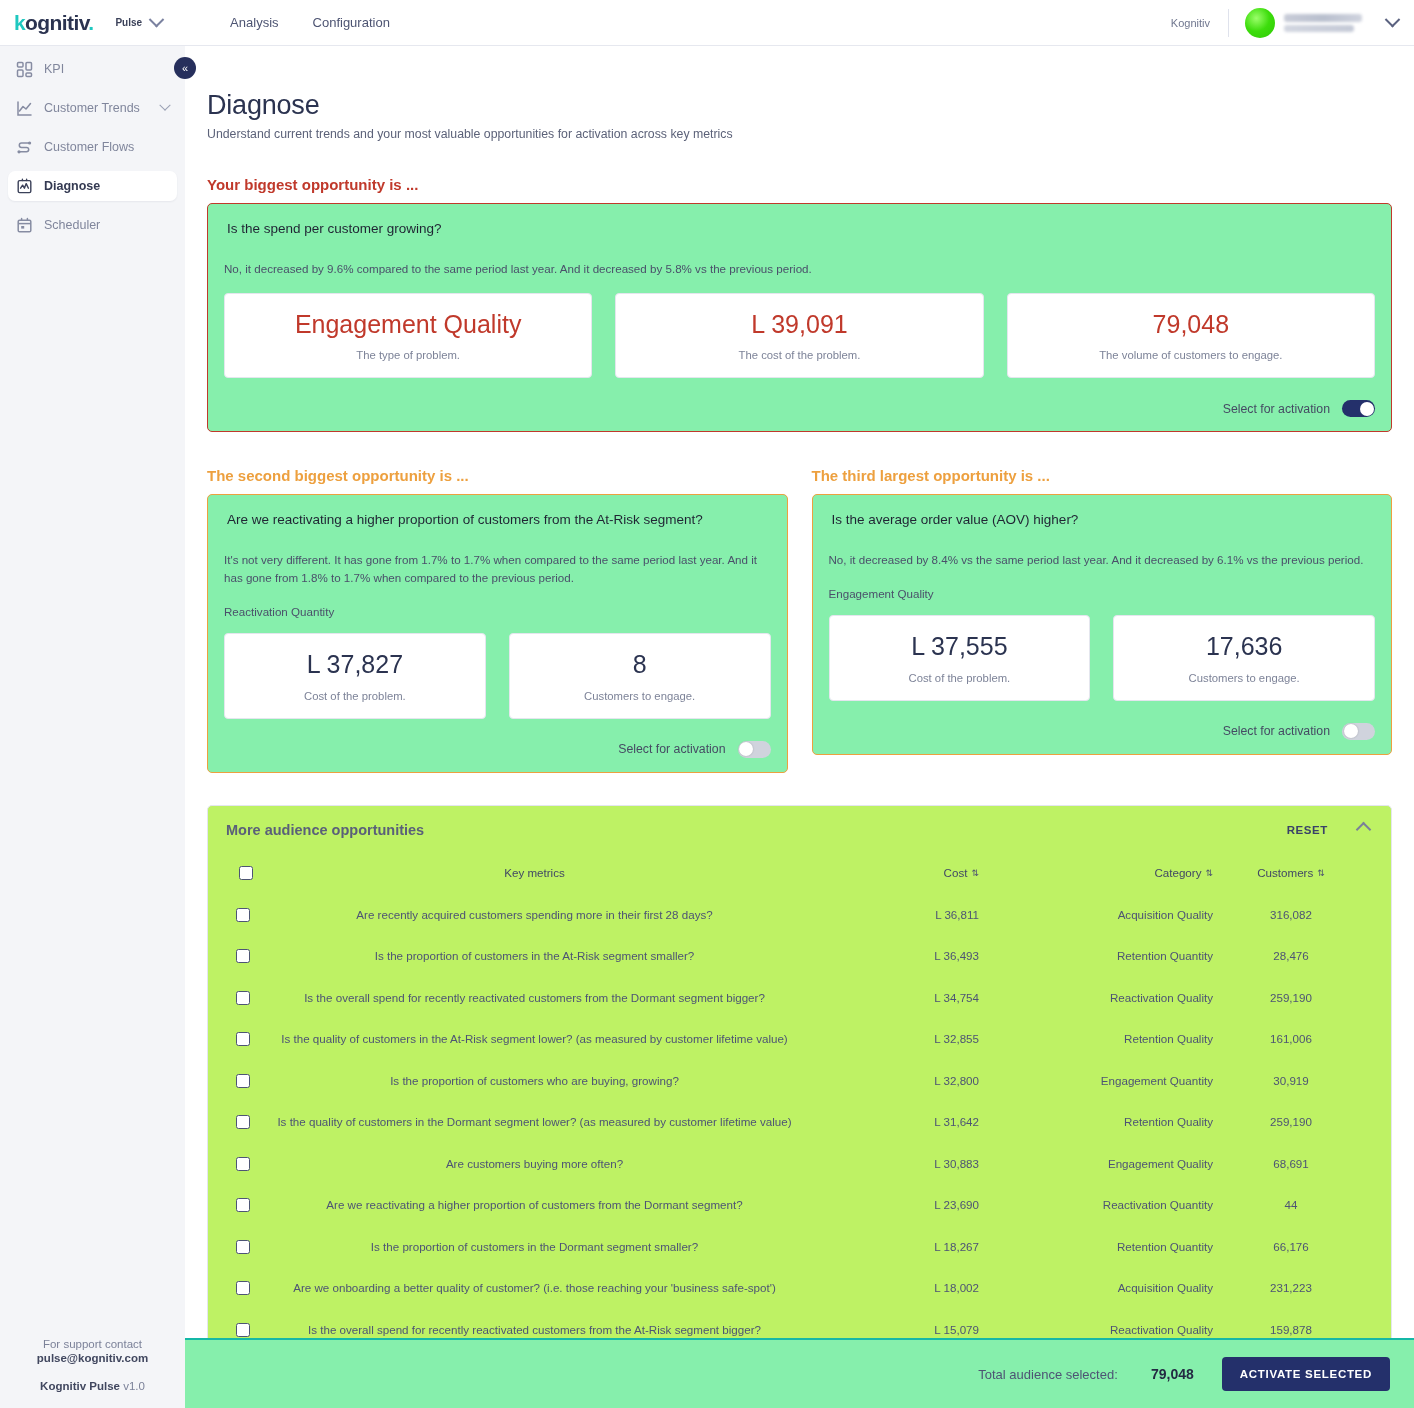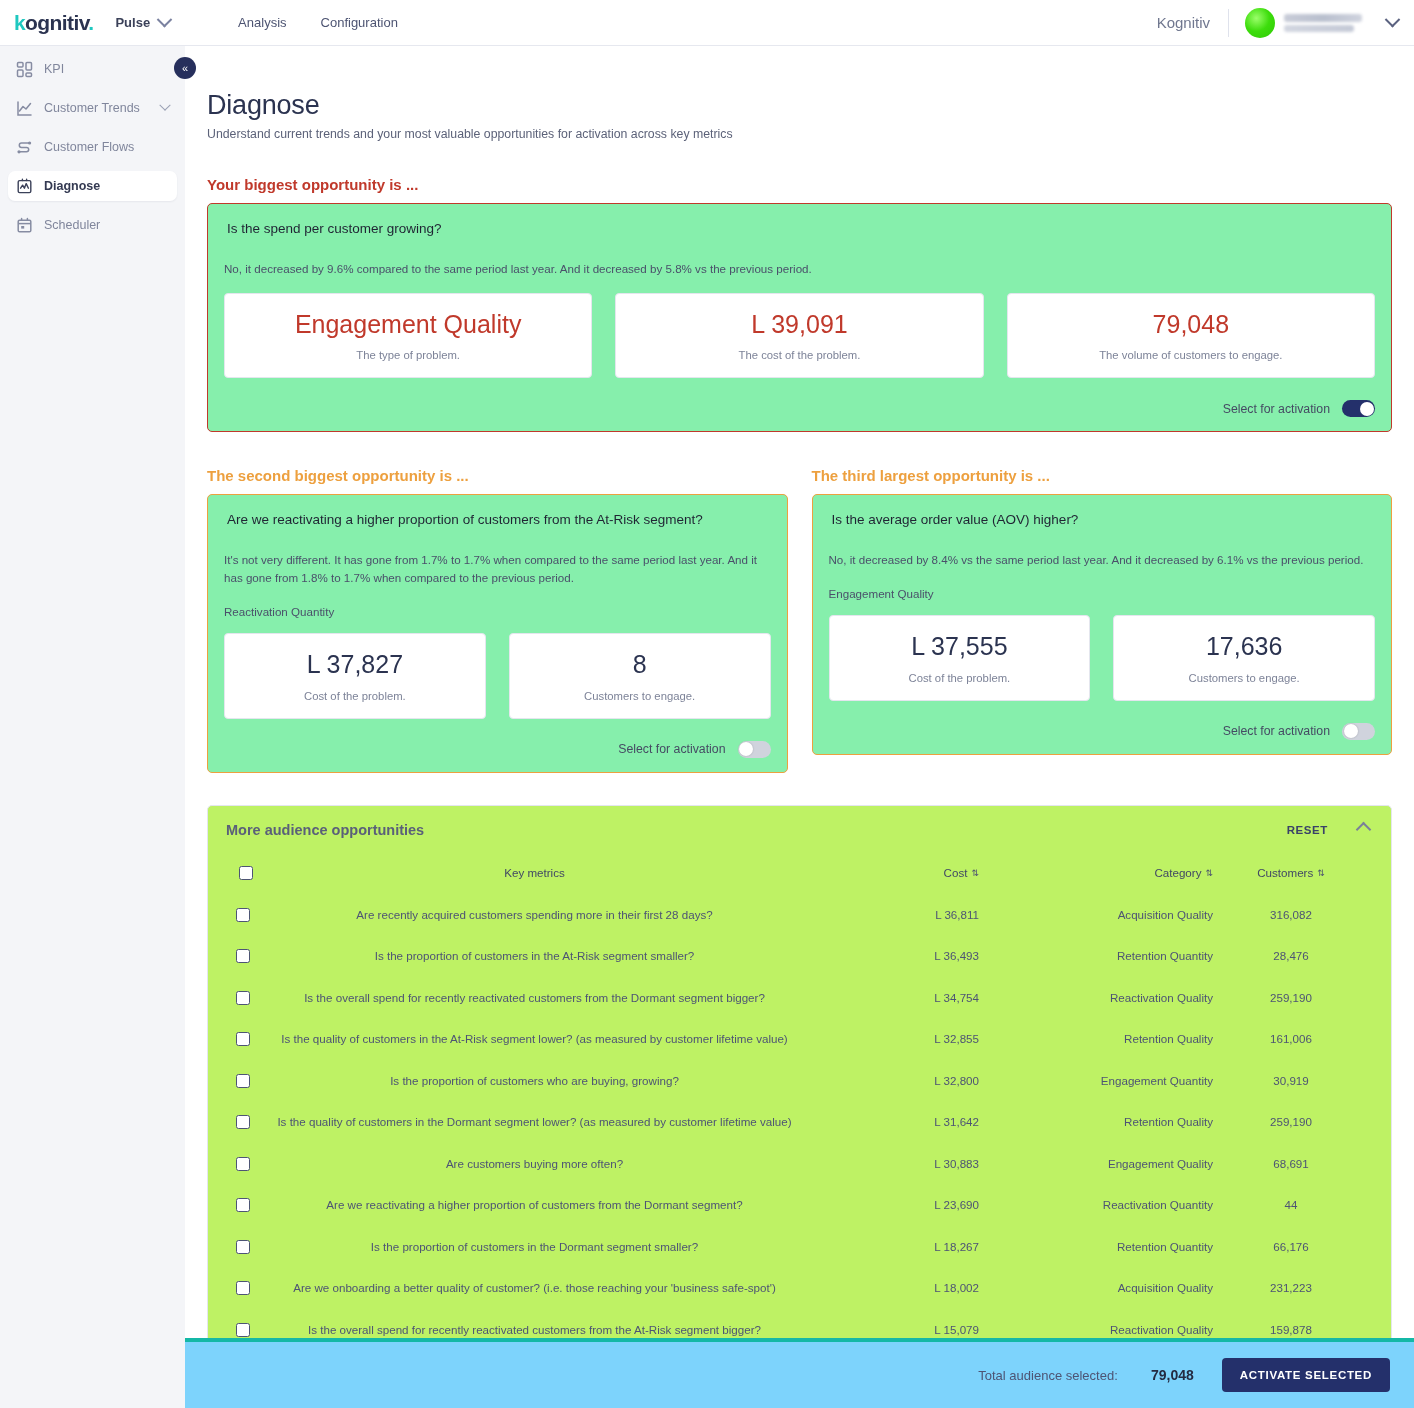--- a/index.html
+++ b/index.html
@@ -29,7 +29,7 @@
   .app-switch {
     margin-left: 22px; display: flex; align-items: center; gap: 9px; cursor: pointer;
   }
-  .app-switch .name { font-size: 13px; font-weight: 700; color: #3b4159; }
+  .app-switch .name { font-size: 10px; font-weight: 700; color: #3b4159; }
   .chev-d {
     width: 11px; height: 11px; border-right: 2px solid #7b82a0; border-bottom: 2px solid #7b82a0;
     transform: rotate(45deg) translate(-2px,-2px);

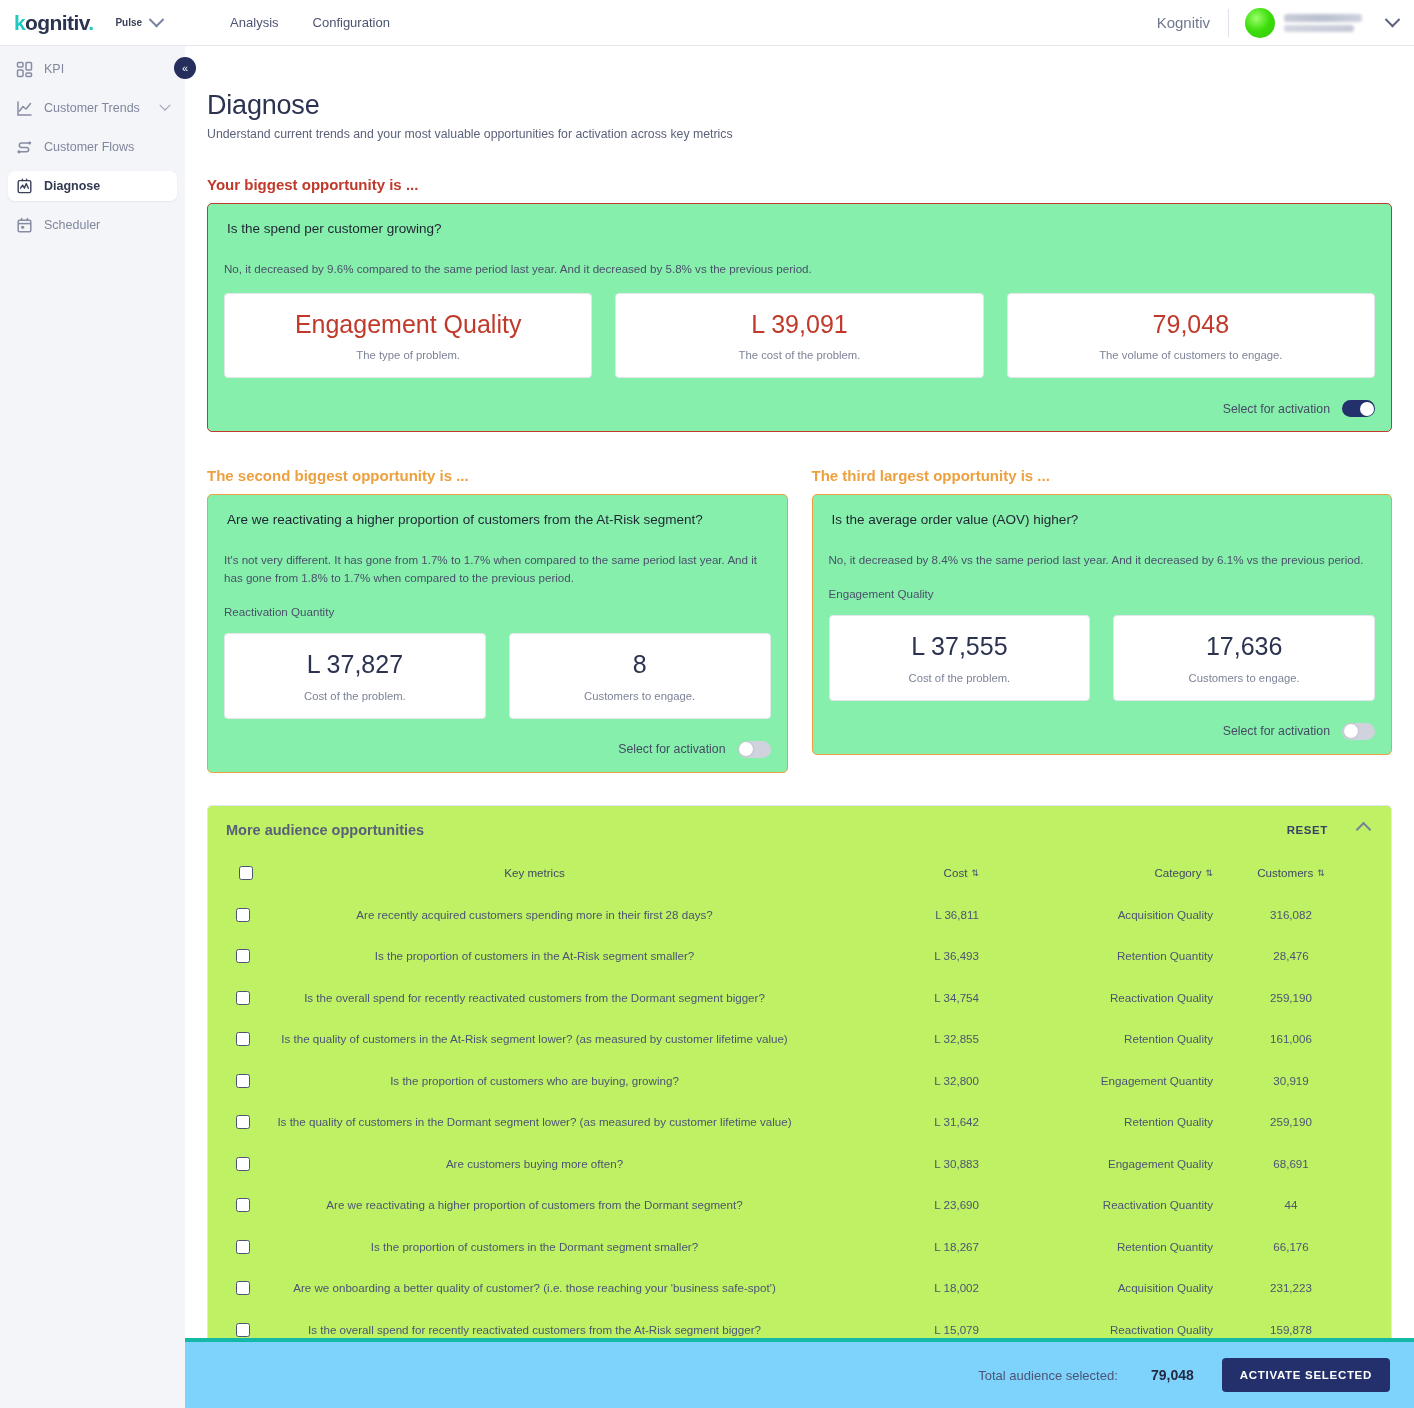--- a/index.html
+++ b/index.html
@@ -37,7 +37,7 @@
   .mainnav { margin-left: 68px; display: flex; gap: 34px; }
   .mainnav a { font-size: 13px; color: #4d5472; text-decoration: none; cursor: pointer; }
   .topright { margin-left: auto; display: flex; align-items: center; height: 100%; }
-  .org { font-size: 15px; color: #70778f; padding-right: 18px; }
+  .org { font-size: 11px; color: #70778f; padding-right: 18px; }
   .vdiv { width: 1px; height: 28px; background: #dfe2ec; }
   .userbox { display: flex; align-items: center; gap: 9px; padding: 0 10px 0 16px; cursor: pointer; }
   .avatar {

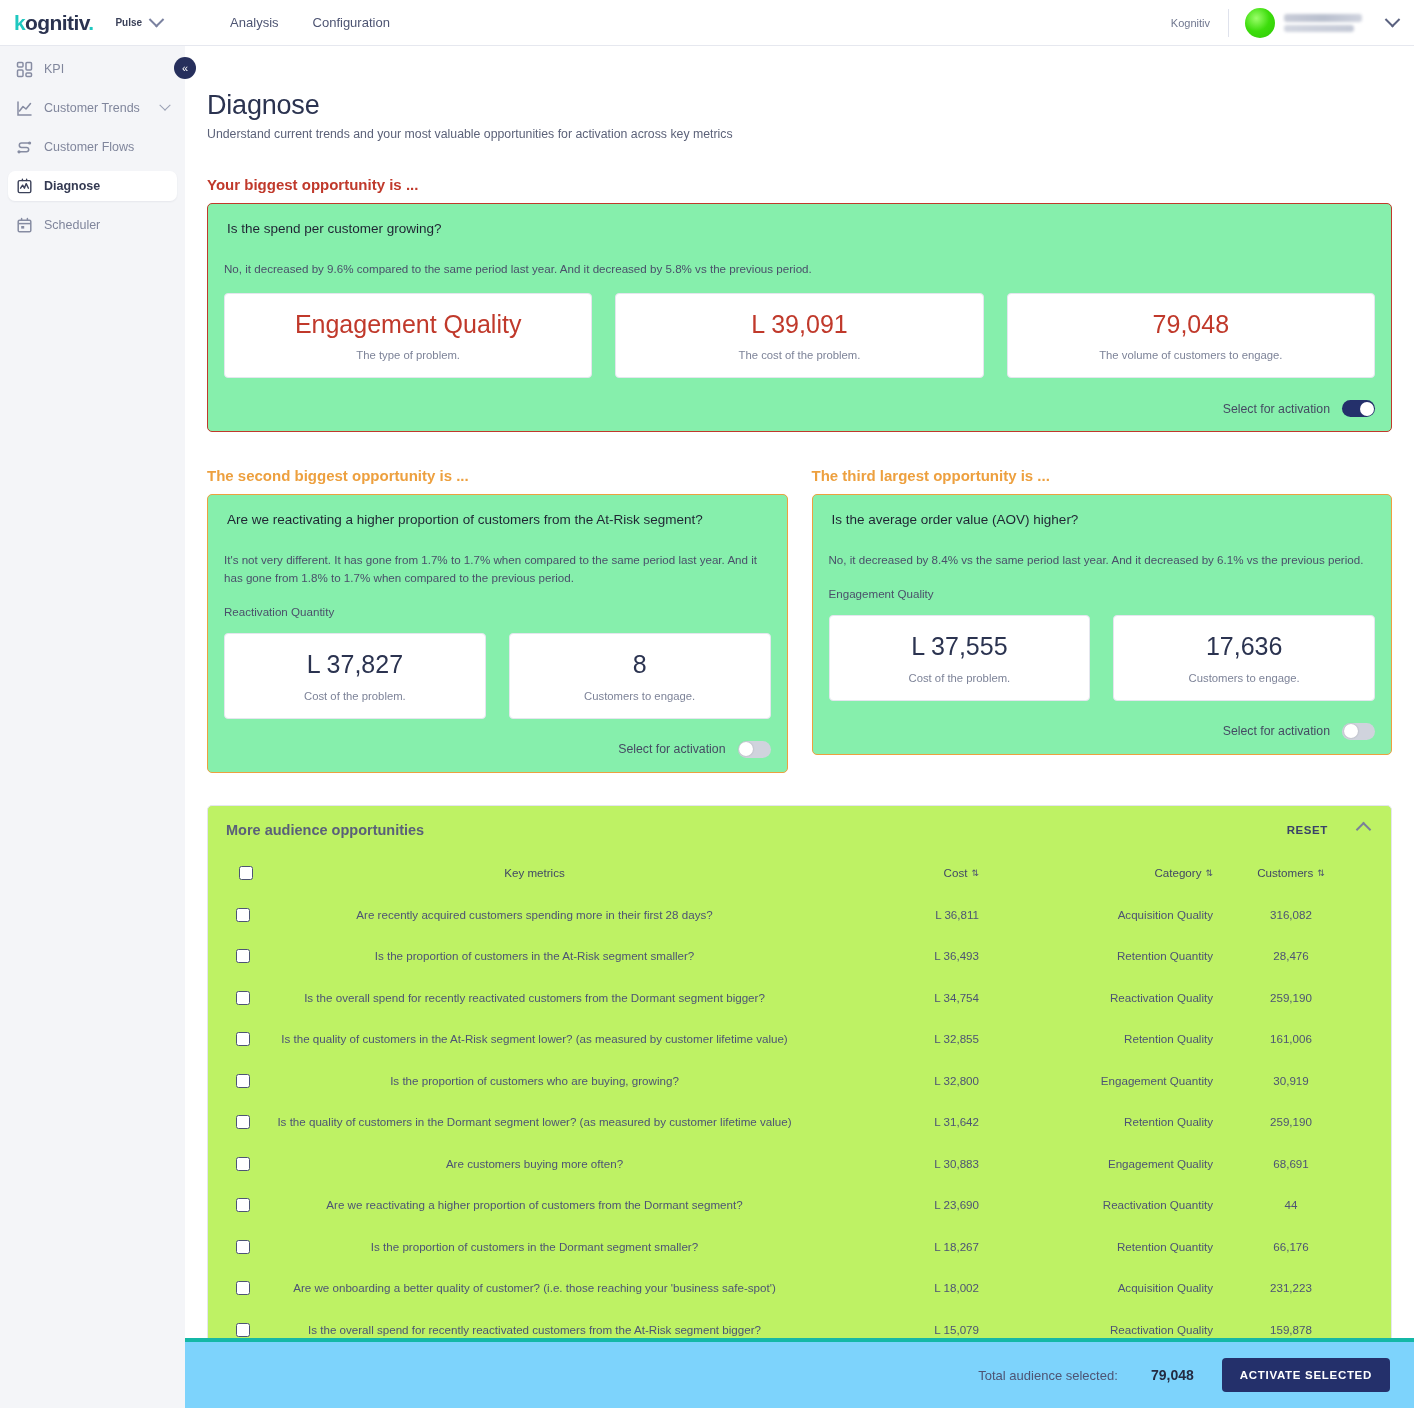--- a/index.html
+++ b/index.html
@@ -263,6 +263,14 @@
 
       </div>
 
+      <div class="side-foot">
+        <div class="l1">For support contact</div>
+        <div class="l2">pulse@kognitiv.com</div>
+        <div class="l3">
+          <b>Kognitiv Pulse</b>
+          <span>v1.0</span>
+        </div>
+      </div>
     </div>
 
     <div class="main">

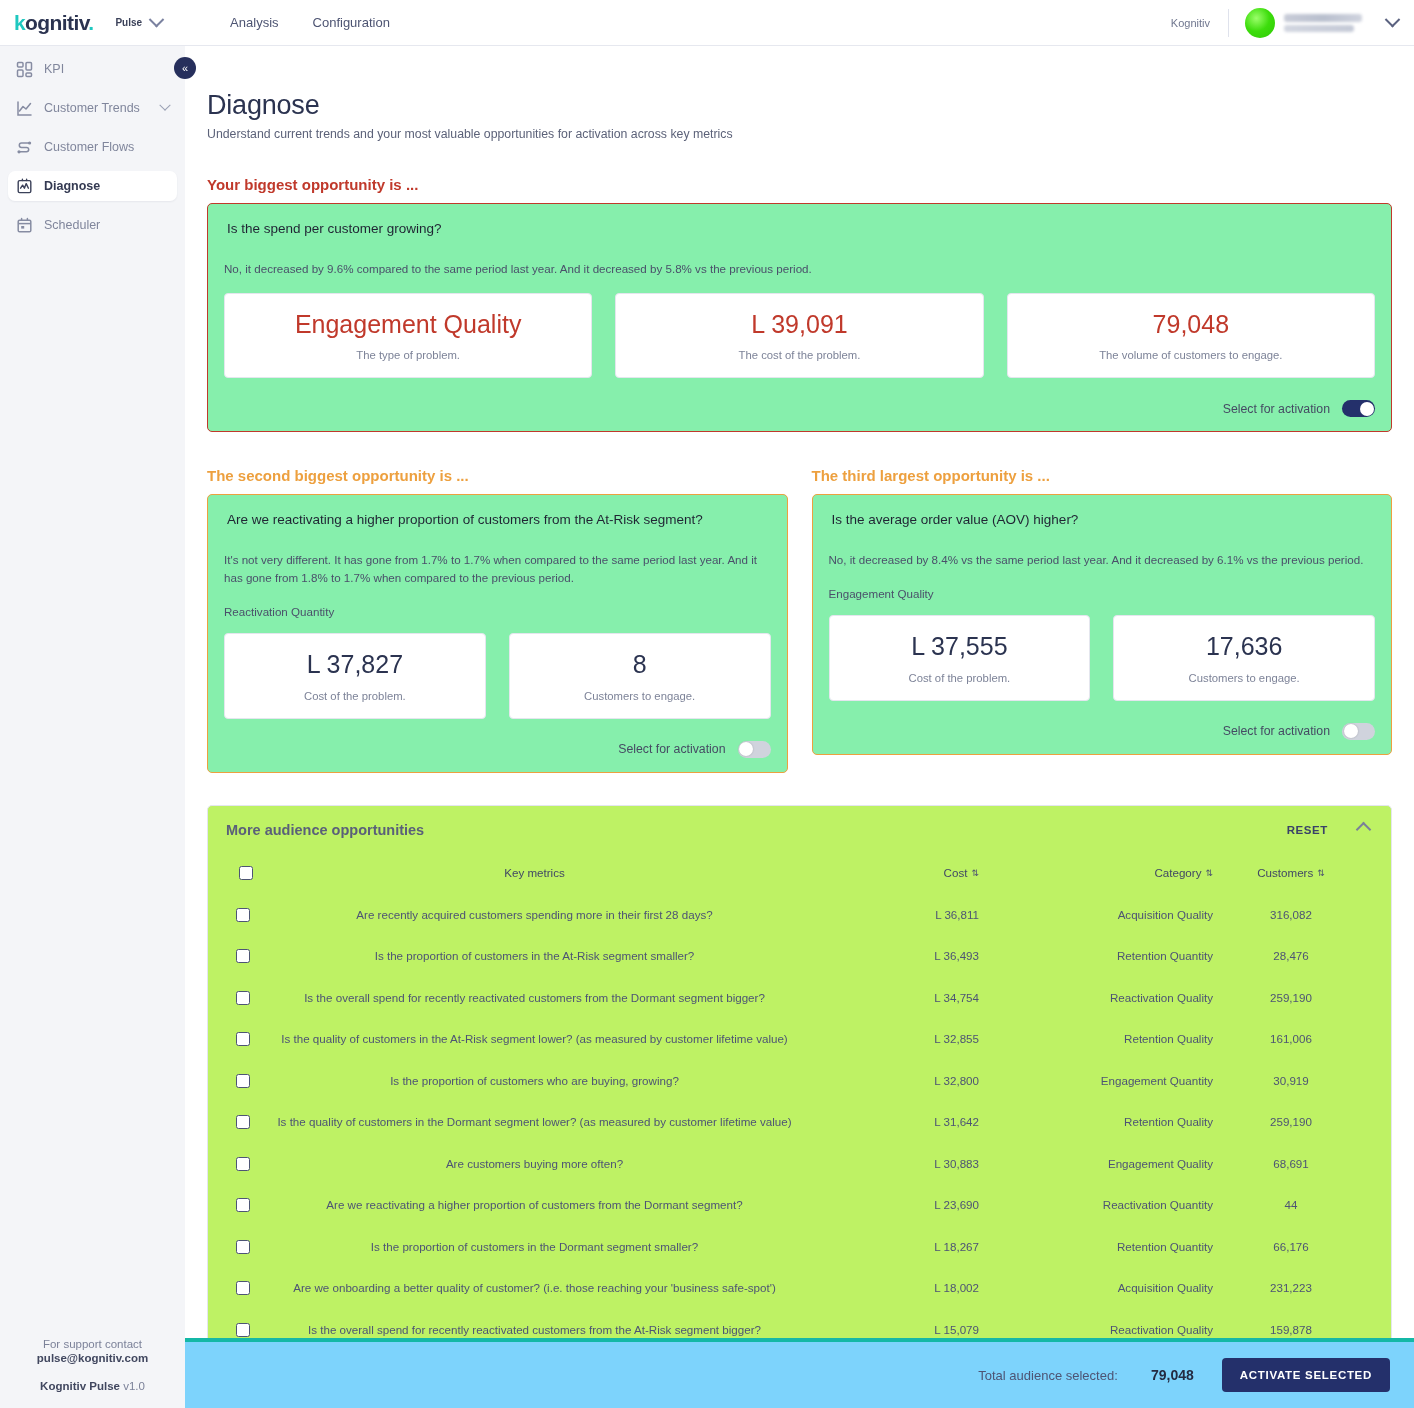--- a/index.html
+++ b/index.html
@@ -155,9 +155,9 @@
 
   
   .bottombar {
-    height: 70px; flex: 0 0 70px; border-top: 4px solid #14b8a6;
+    height: 70px; flex: 0 0 70px; border-top: 2px solid #14b8a6;
     display: flex; align-items: center; justify-content: flex-end; padding-right: 24px; gap: 18px;
-    background: #7dd3fc;
+    background: #86efac;
   }
   .tot-lbl { font-size: 13px; color: #4d5474; }
   .tot-val { font-size: 14px; font-weight: 700; color: #232a42; min-width: 58px; text-align: right; }

